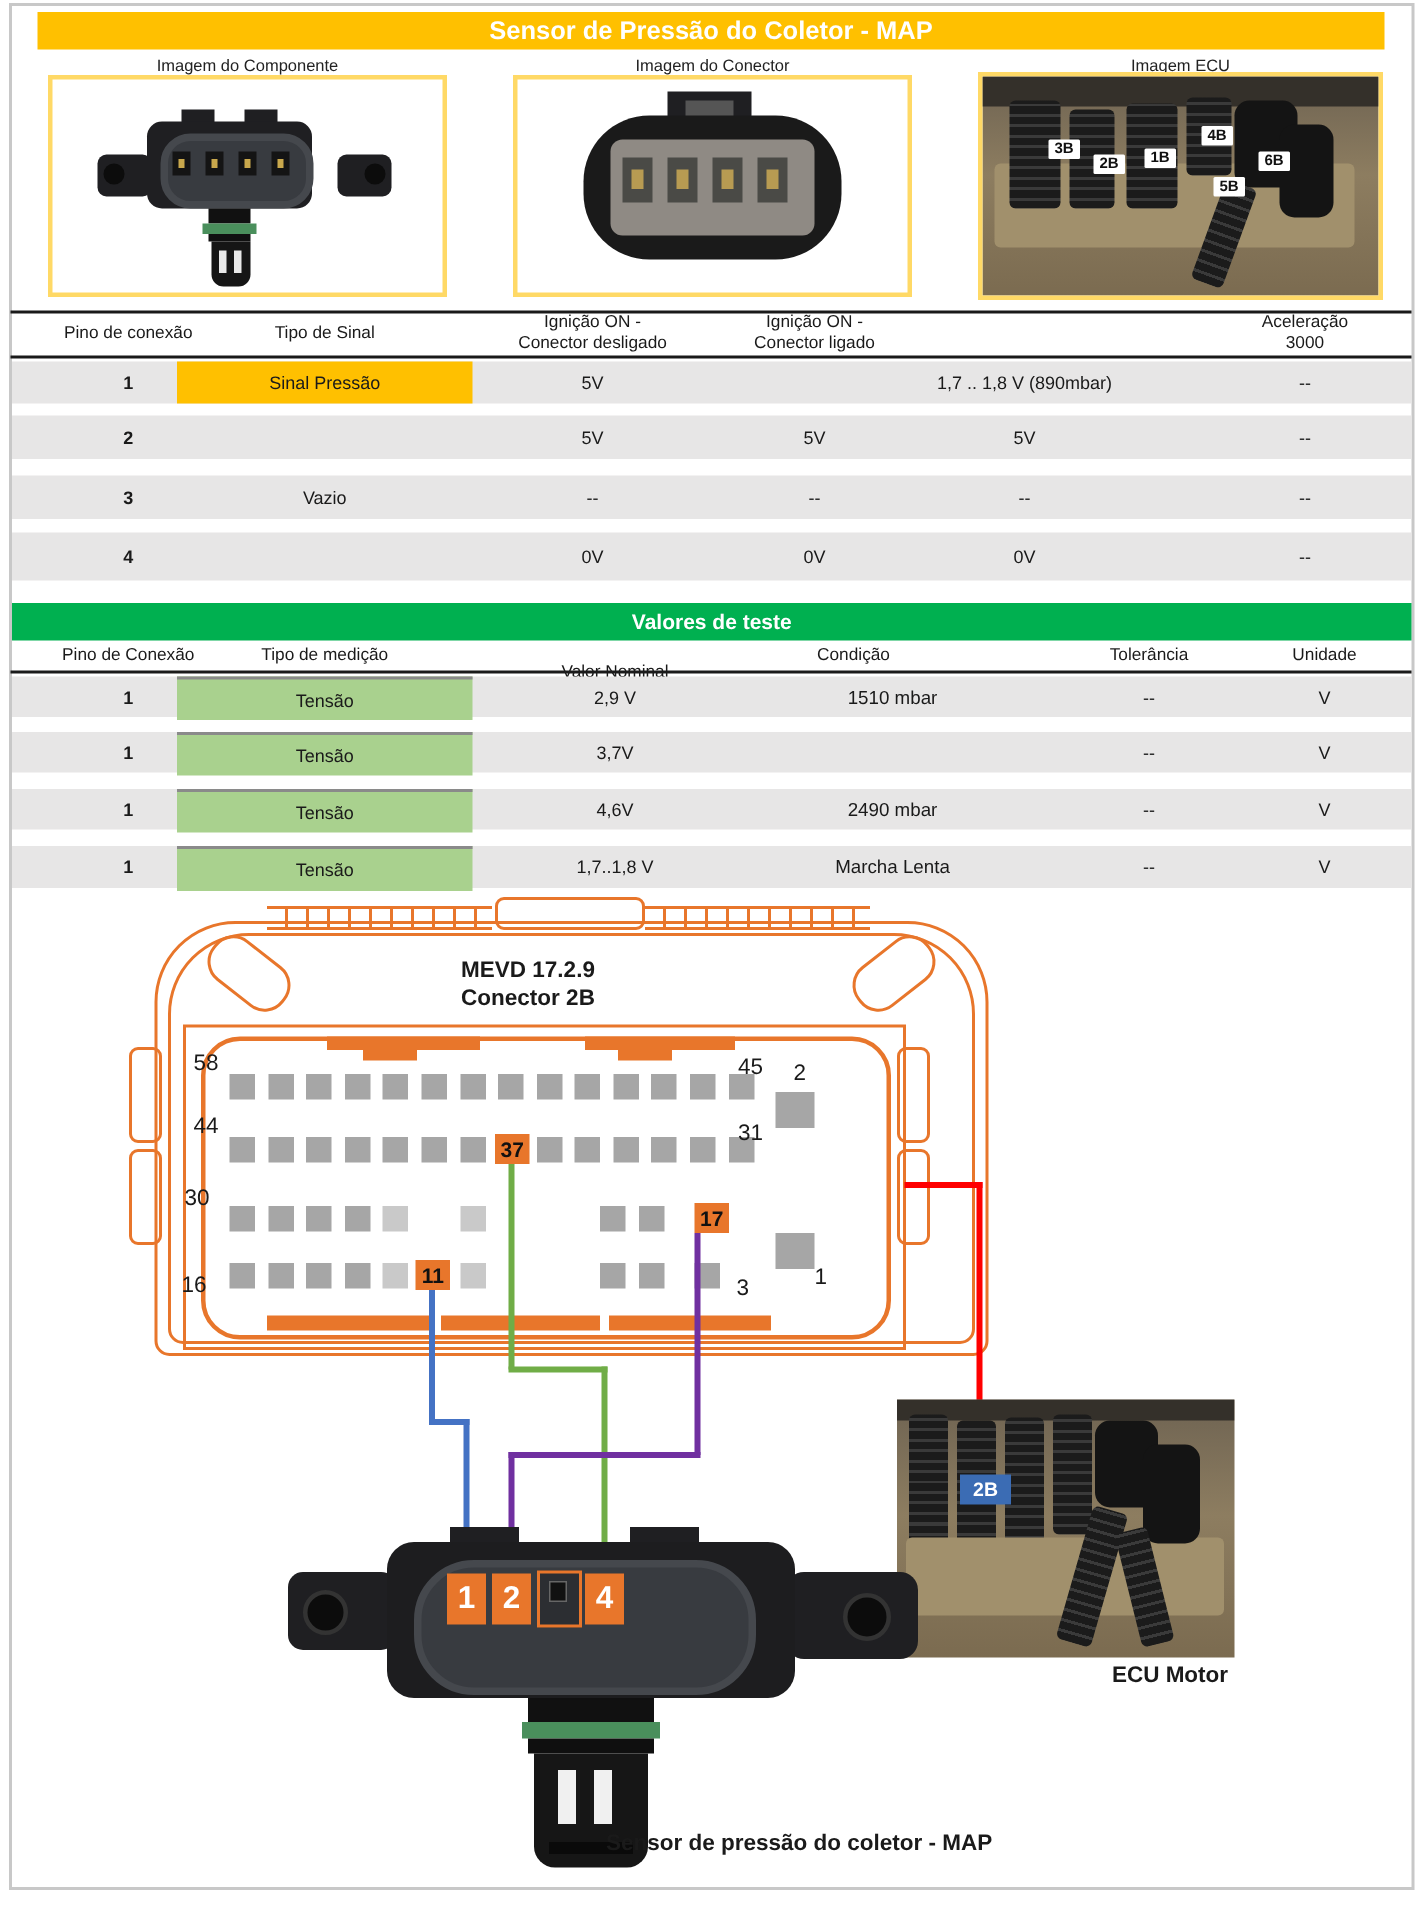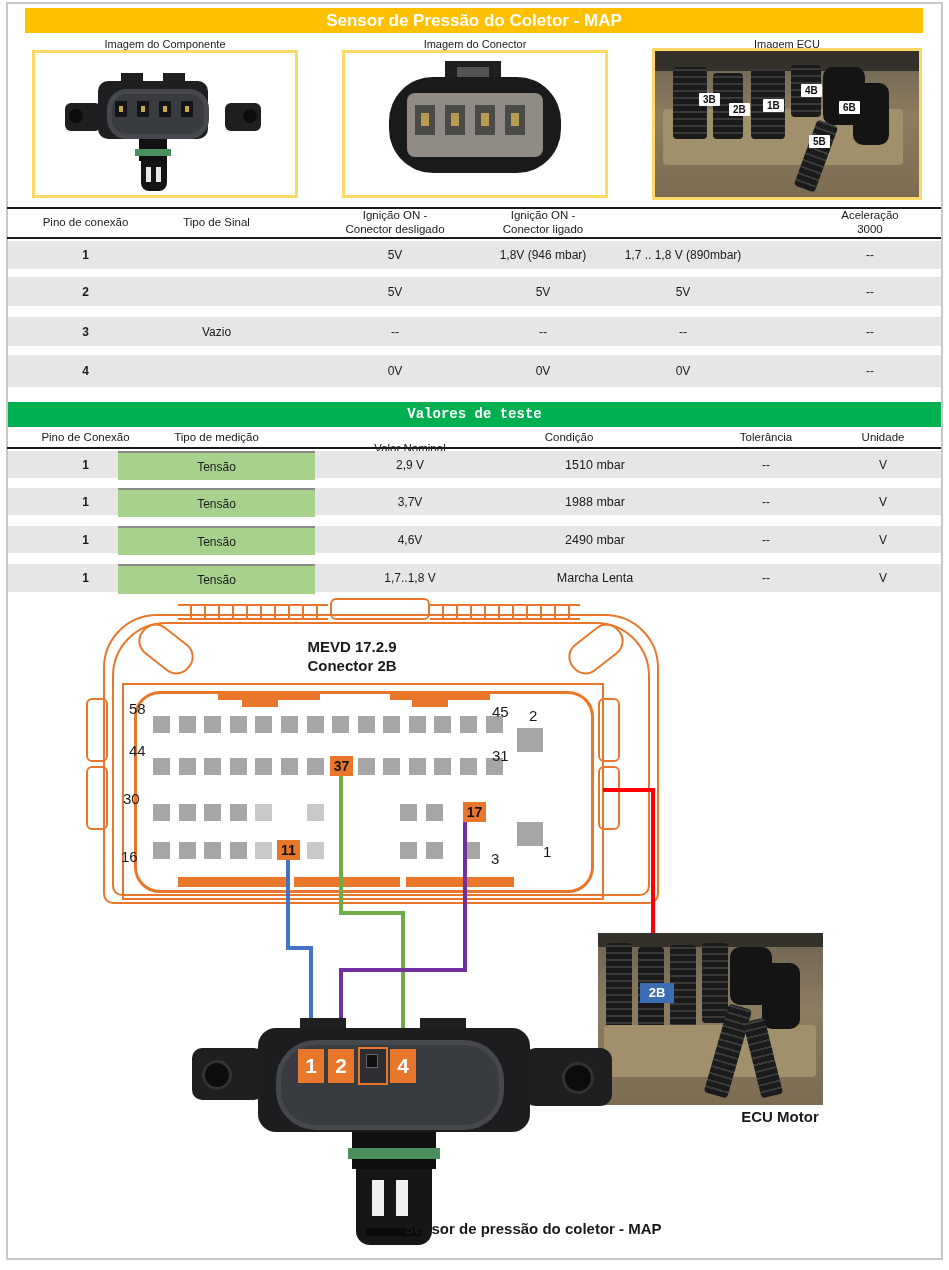--- a/index.html
+++ b/index.html
@@ -130,7 +130,7 @@
     <div class="chip" style="left:74px;top:52px">2B</div>
     <div class="chip" style="left:108px;top:48px">1B</div>
     <div class="chip" style="left:146px;top:33px">4B</div>
-    <div class="chip" style="left:154px;top:84px">5B</div>
+    <div class="chip" style="left:154px;top:67px">5B</div>
     <div class="chip" style="left:184px;top:50px">6B</div>
   </div>
 

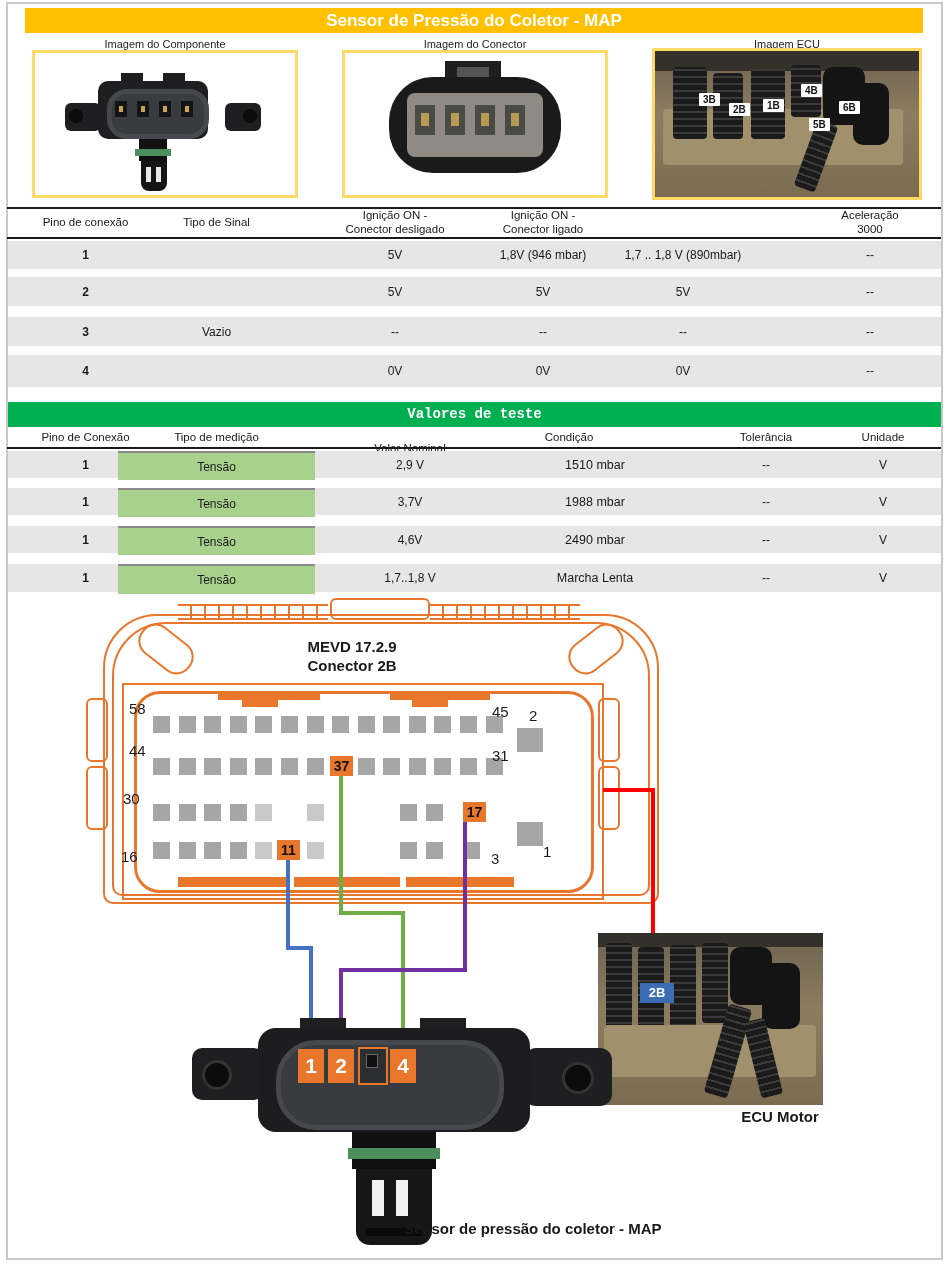--- a/index.html
+++ b/index.html
@@ -147,6 +147,7 @@
 
   <div class="trow" style="top:241px;height:28px">
     <div class="cell c-pin">1</div>
+    <div class="cell c-sig" style="background: rgb(255, 192, 0); color: rgb(26, 26, 26);">Sinal Pressão</div>
     <div class="cell c3">5V</div>
     <div class="cell c4">1,8V (946 mbar)</div>
     <div class="cell c5">1,7 .. 1,8 V (890mbar)</div>

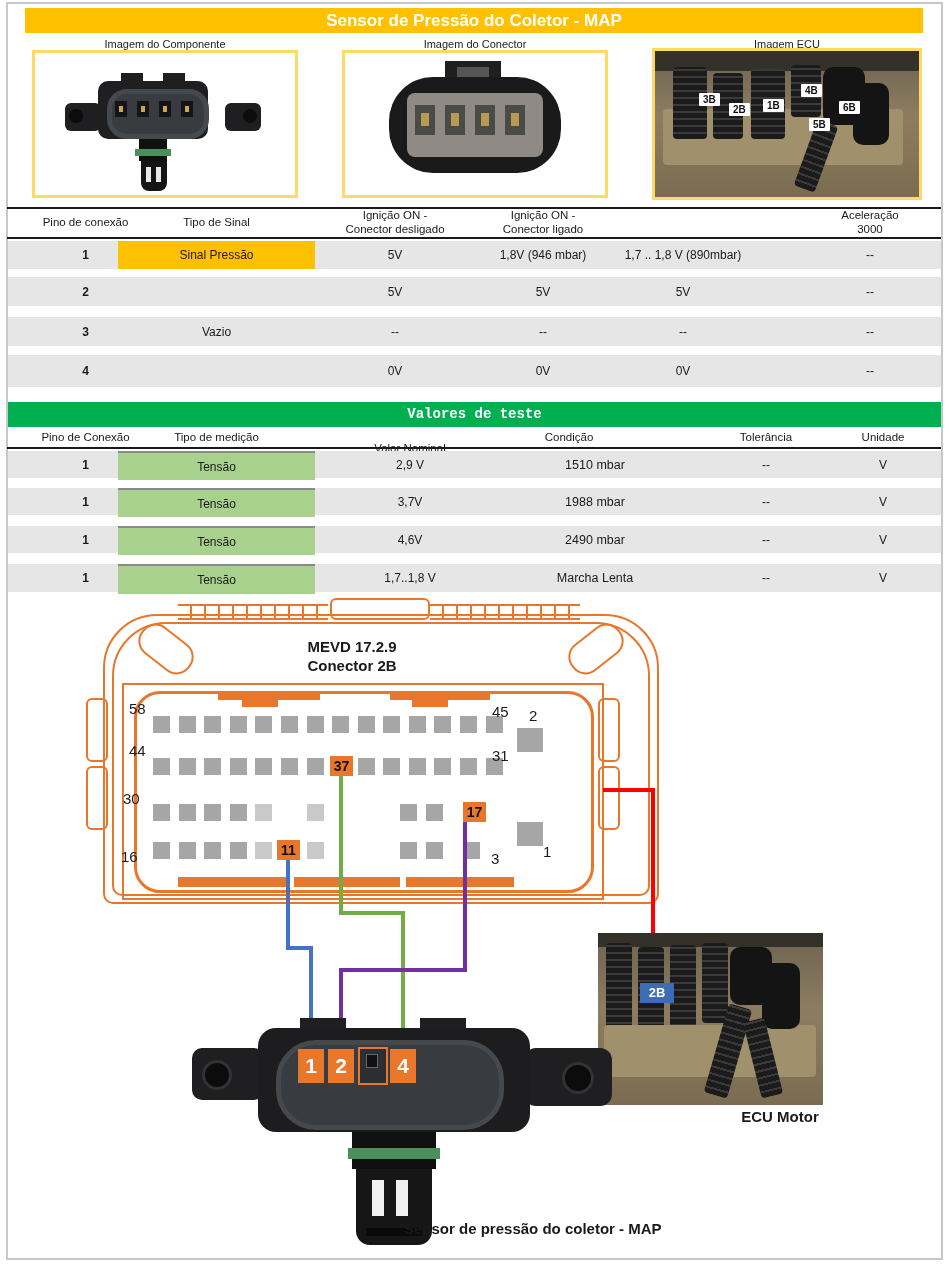--- a/index.html
+++ b/index.html
@@ -149,7 +149,6 @@
     <div class="cell c-pin">1</div>
     <div class="cell c-sig" style="background: rgb(255, 192, 0); color: rgb(26, 26, 26);">Sinal Pressão</div>
     <div class="cell c3">5V</div>
-    <div class="cell c4">1,8V (946 mbar)</div>
     <div class="cell c5">1,7 .. 1,8 V (890mbar)</div>
     <div class="cell c6">--</div>
   </div>

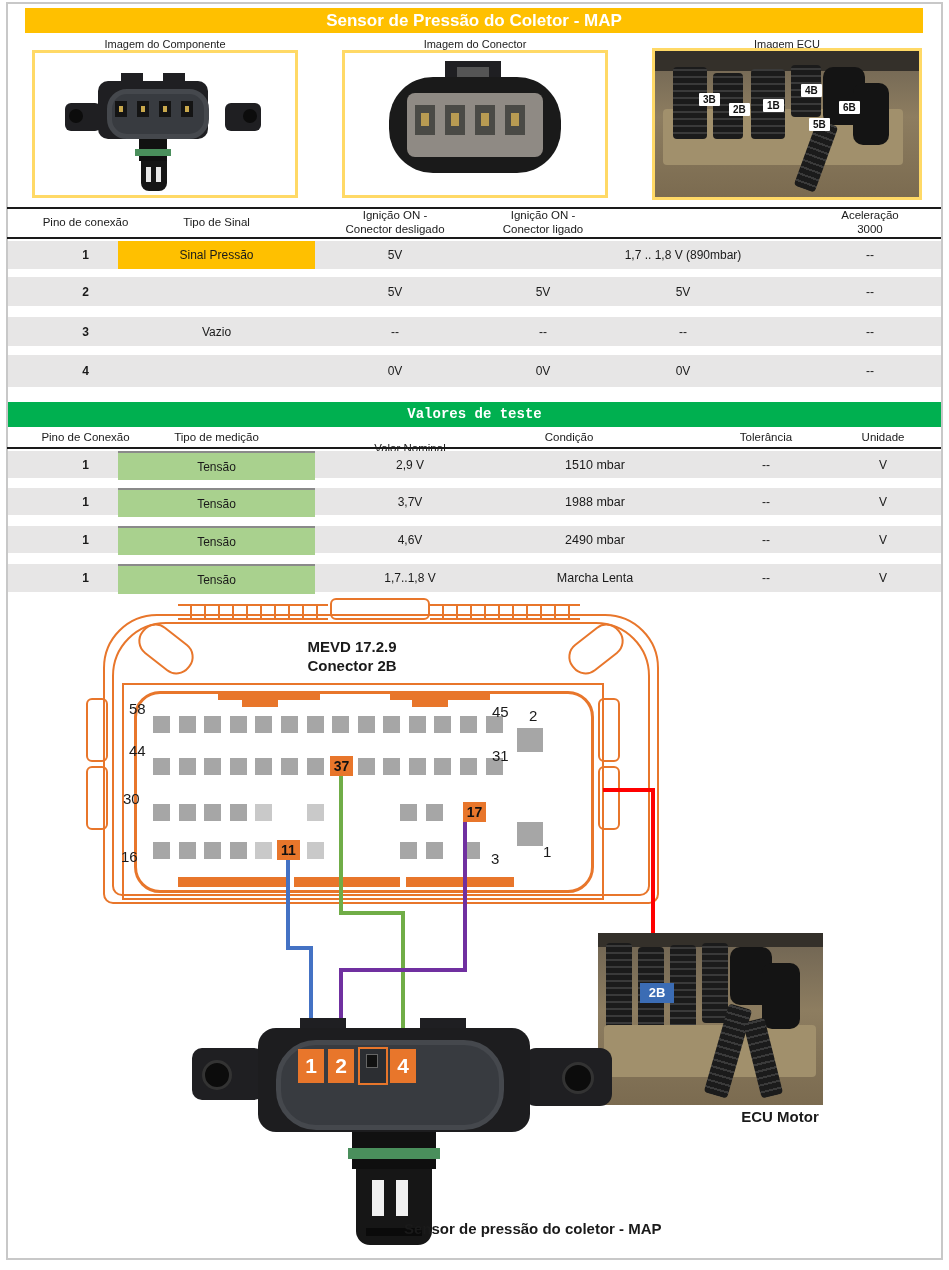--- a/index.html
+++ b/index.html
@@ -27,7 +27,7 @@
   .t-tol{left:663px;width:190px;}
   .t-unit{left:815px;width:120px;}
   .greenbar{position:absolute;left:8px;width:933px;height:25px;color:#fff;font-weight:bold;
-            font-size:14px;text-align:center;line-height:25px;font-family:Liberation Mono, monospace;}
+            font-size:14px;text-align:center;line-height:25px;}
   .typecell{border-top:2px solid #8a8a8a;}
   
   .shell{position:absolute;border:2px solid #E8762B;border-radius:54px 54px 10px 10px;}

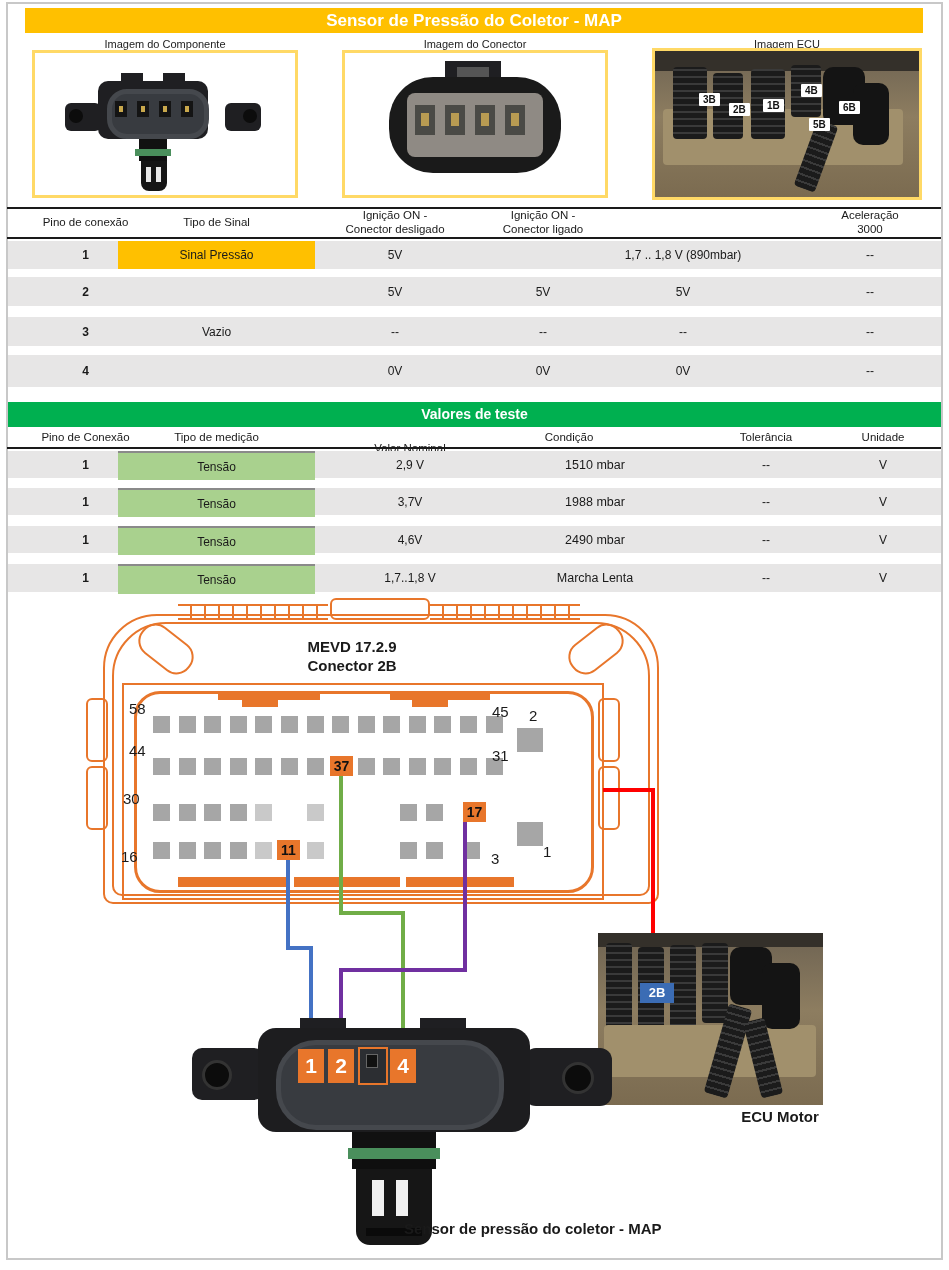--- a/index.html
+++ b/index.html
@@ -197,7 +197,6 @@
     <div class="cell c-pin">1</div>
     <div class="cell c-sig typecell" style="background: rgb(169, 209, 142);">Tensão</div>
     <div class="cell t-nom">3,7V</div>
-    <div class="cell t-cond">1988 mbar</div>
     <div class="cell t-tol">--</div>
     <div class="cell t-unit">V</div>
   </div>

